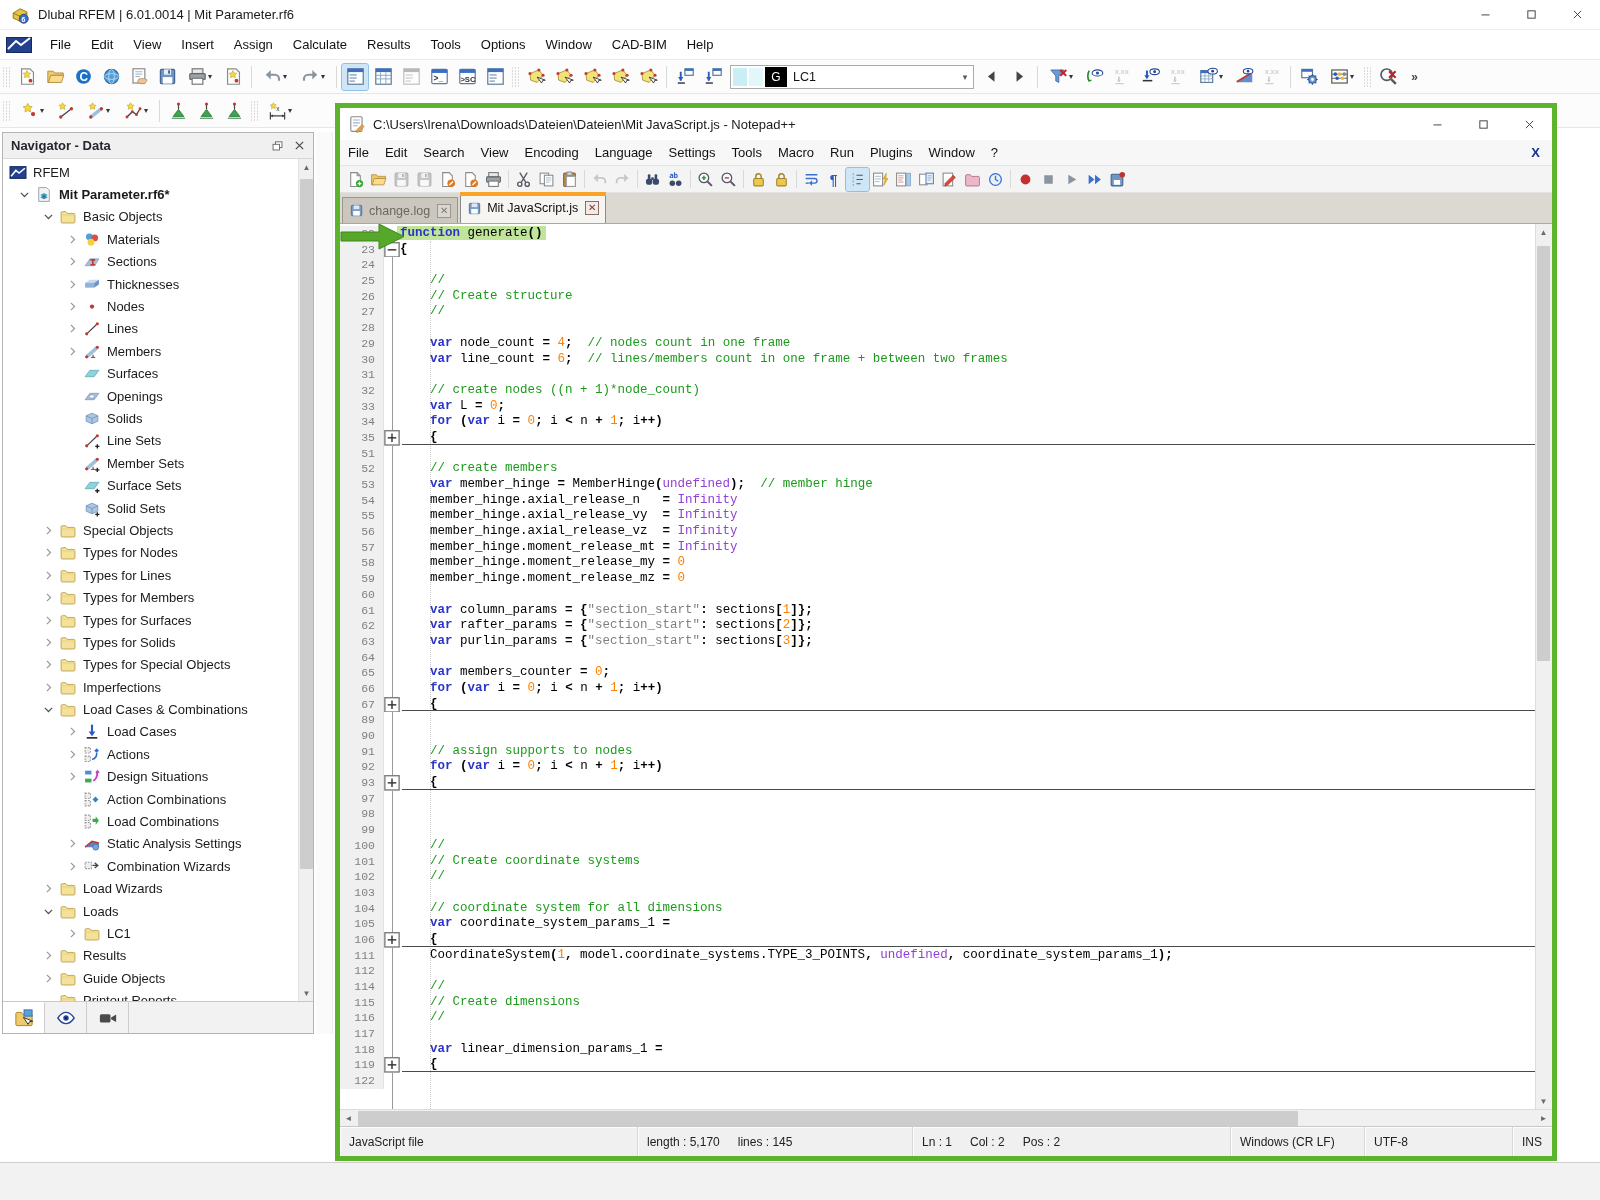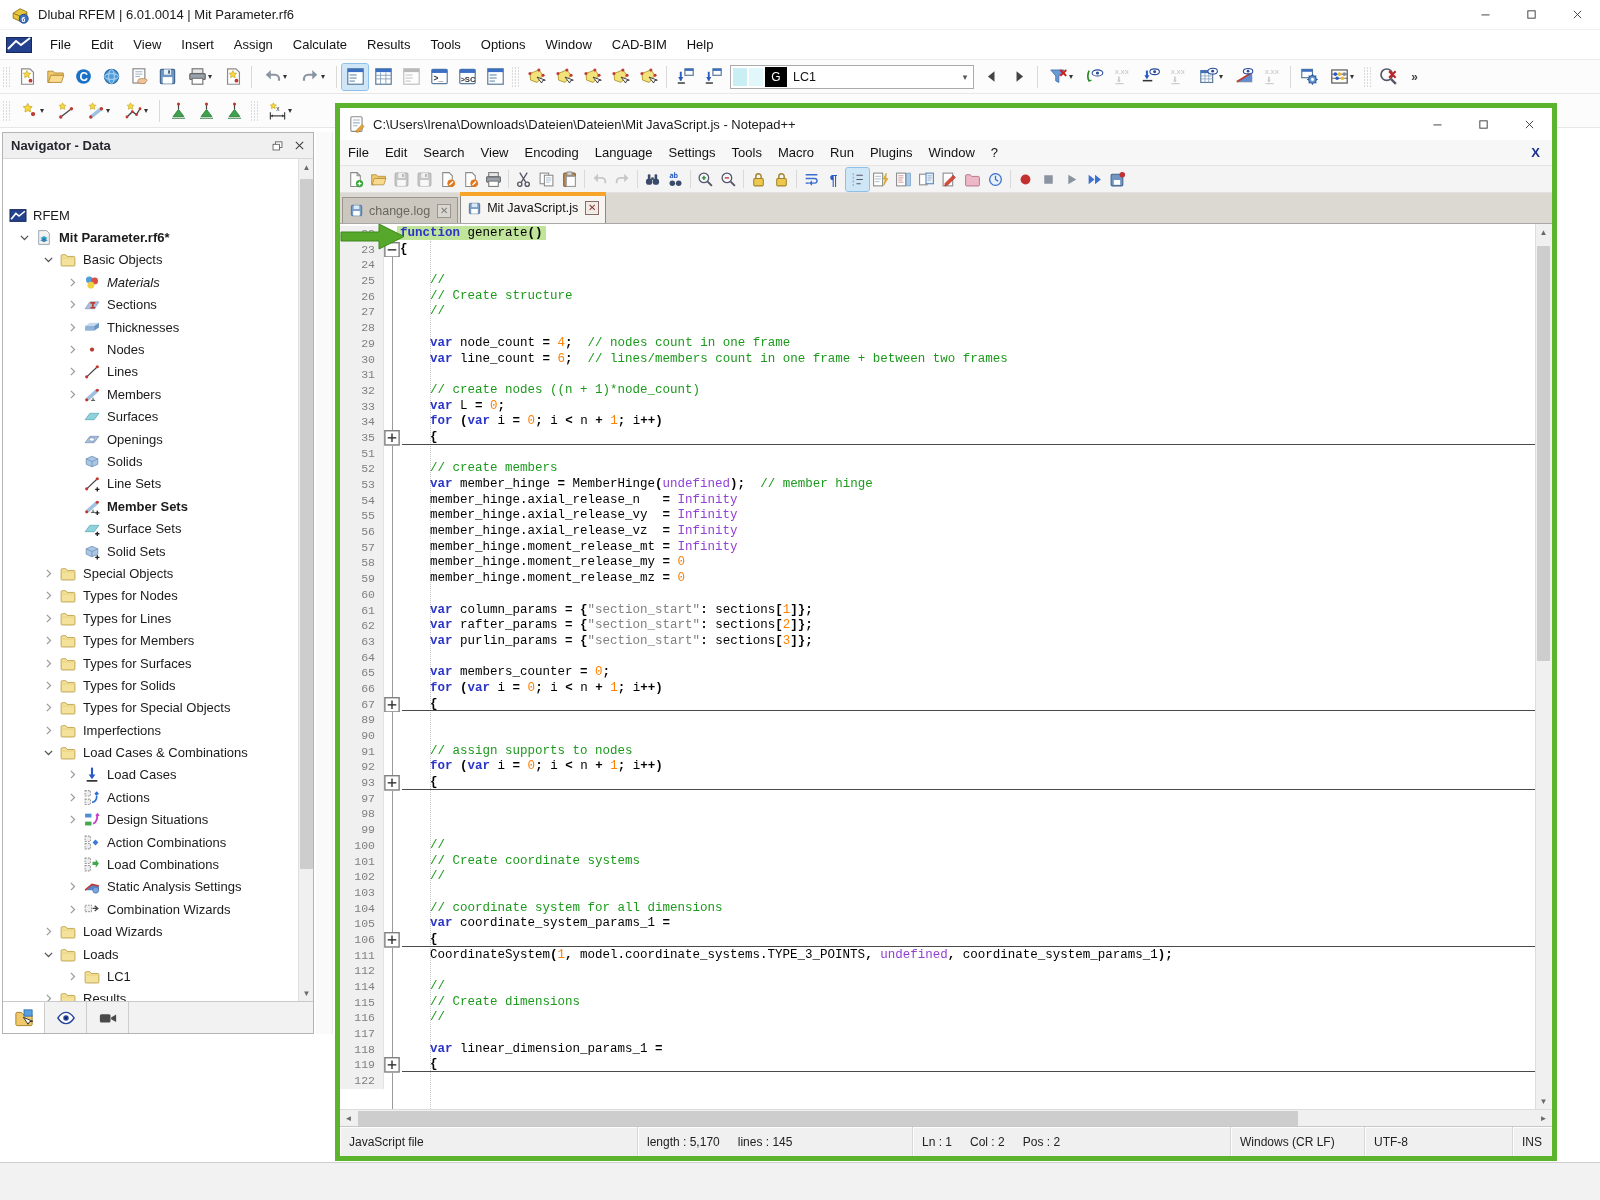--- a/index.html
+++ b/index.html
@@ -658,7 +658,7 @@
       <div class="sb-thumb" style="top:20px;height:690px"></div>
       <div class="sb-arrow" style="bottom:0">▼</div>
     </div>
-  <div class="tree-row" style="padding-left: 6px; margin-top: 43px;">
+  <div class="tree-row" style="padding-left: 6px;">
         <span class="tr-ic">
           <svg viewBox="0 0 16 16">
             <rect x="0.5" y="2.5" width="15" height="11" fill="#24418e" stroke="#16295e"></rect>

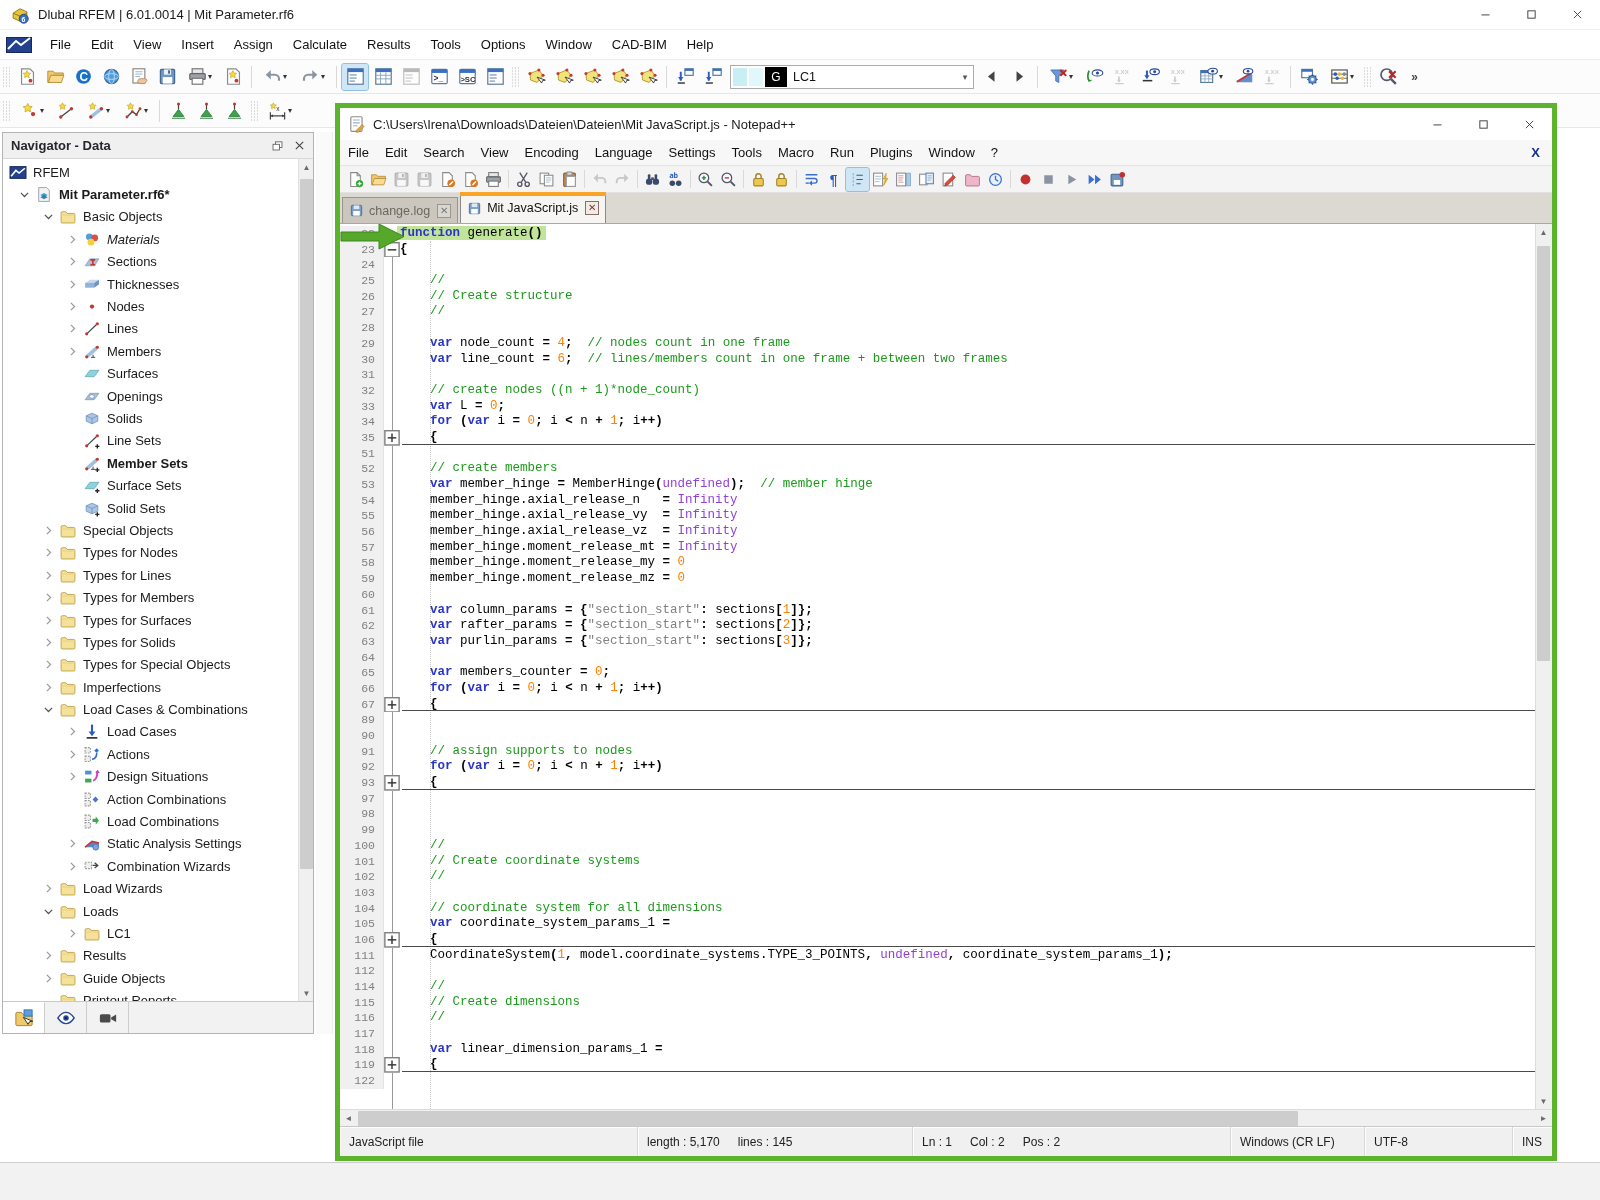--- a/index.html
+++ b/index.html
@@ -696,7 +696,7 @@
         </span>
         <span class="tr-label">Basic Objects</span>
       </div>
-      <div class="tree-row" style="padding-left: 58px; font-style: italic;">
+      <div class="tree-row" style="padding-left: 58px;">
         <span class="tr-chev">
           <svg viewBox="0 0 16 16">
             <path d="M6 3.5L10.5 8 6 12.5" fill="none" stroke="#9a9a9a" stroke-width="1.5"></path>

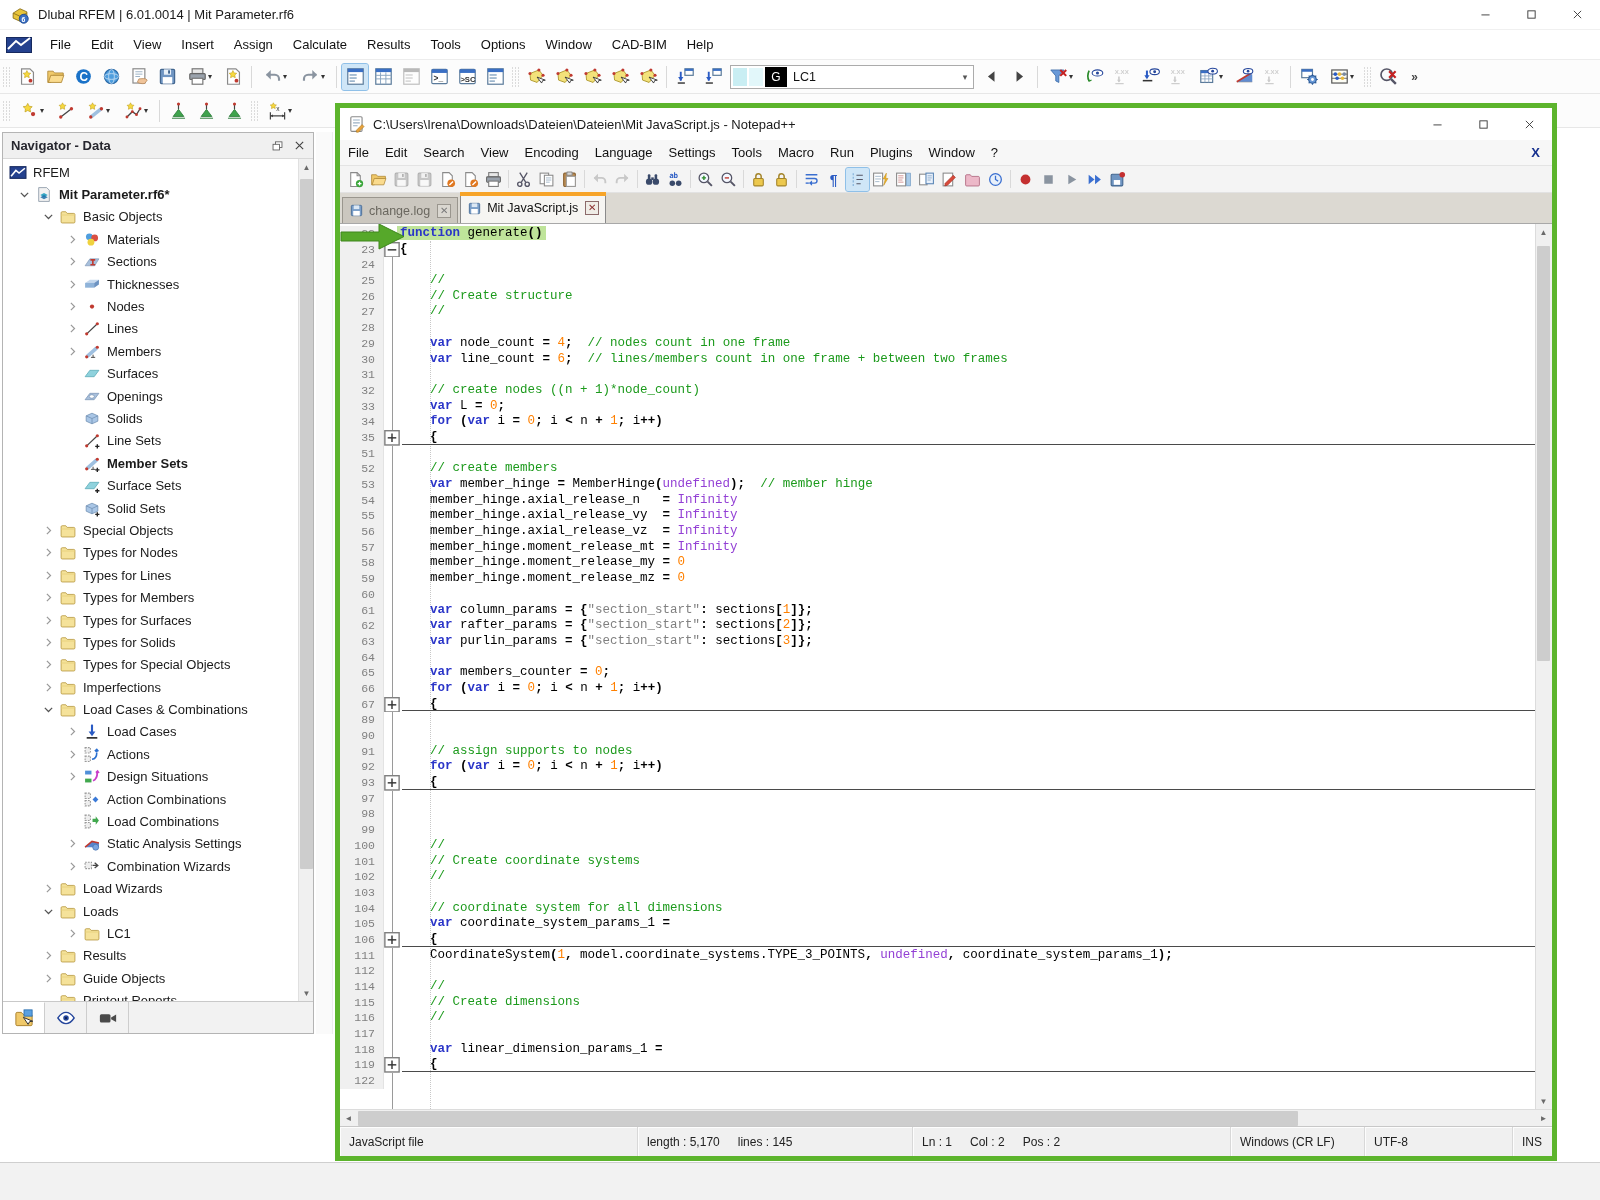--- a/index.html
+++ b/index.html
@@ -825,7 +825,7 @@
         </span>
         <span class="tr-label">Line Sets</span>
       </div>
-      <div class="tree-row" style="padding-left: 58px; font-weight: bold;">
+      <div class="tree-row" style="padding-left: 58px;">
         <span class="tr-chev"></span>
         <span class="tr-ic">
           <svg viewBox="0 0 16 16">

